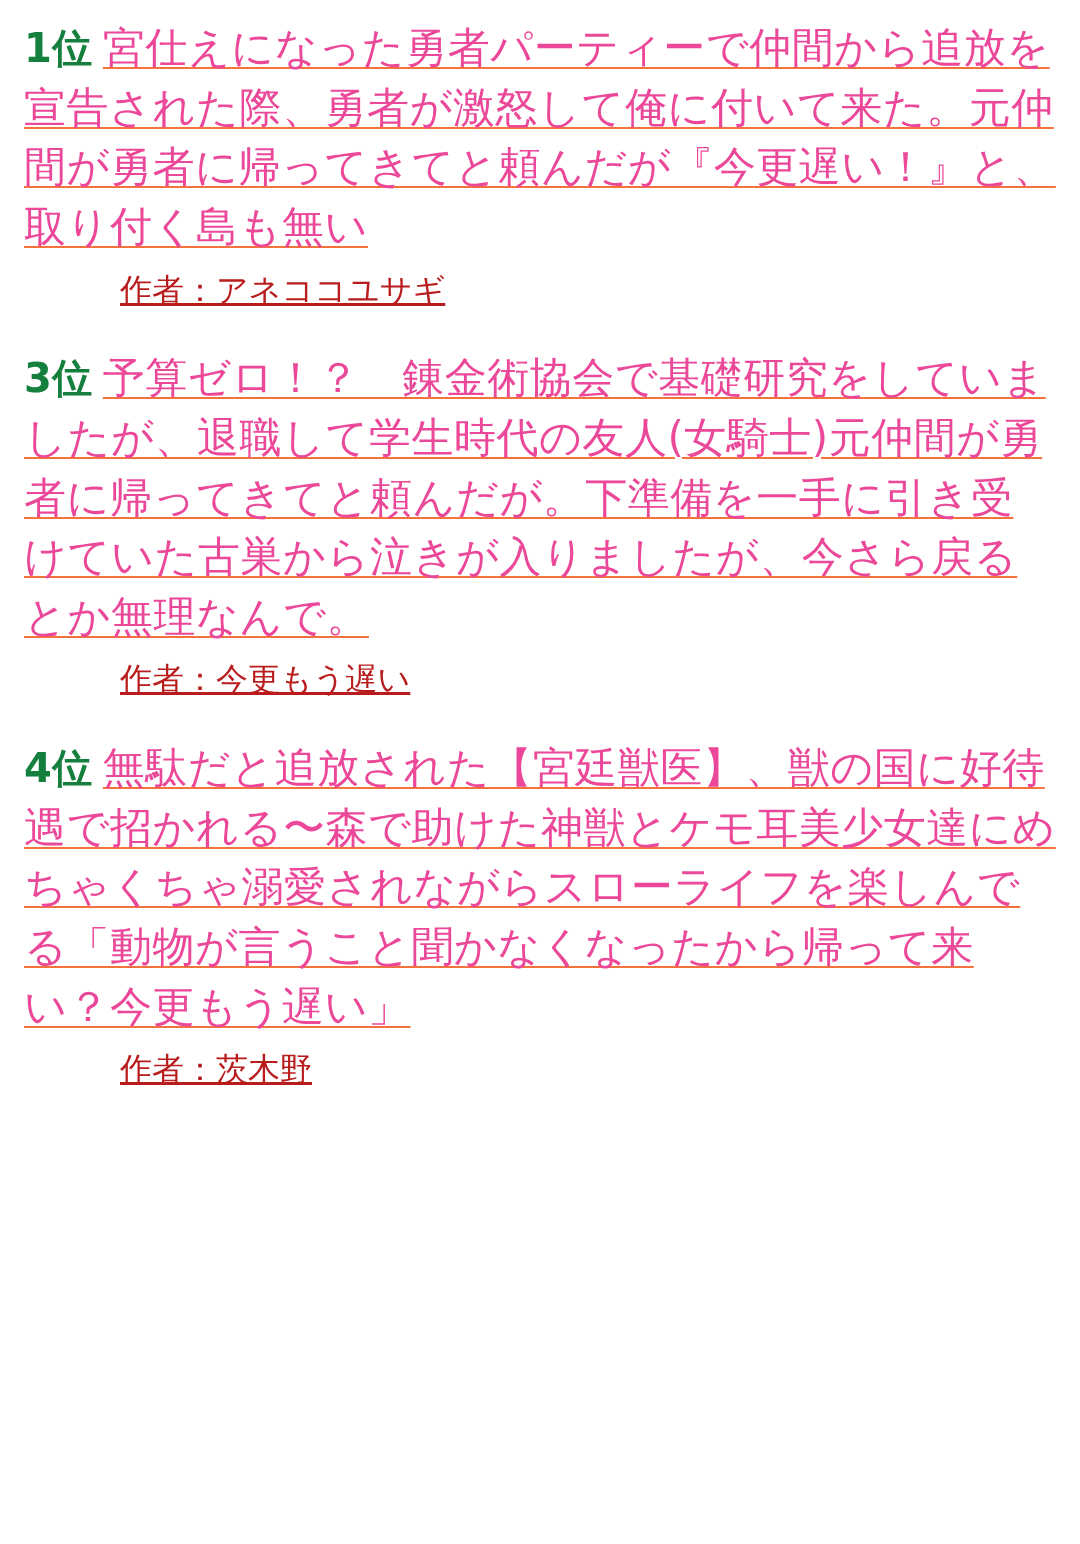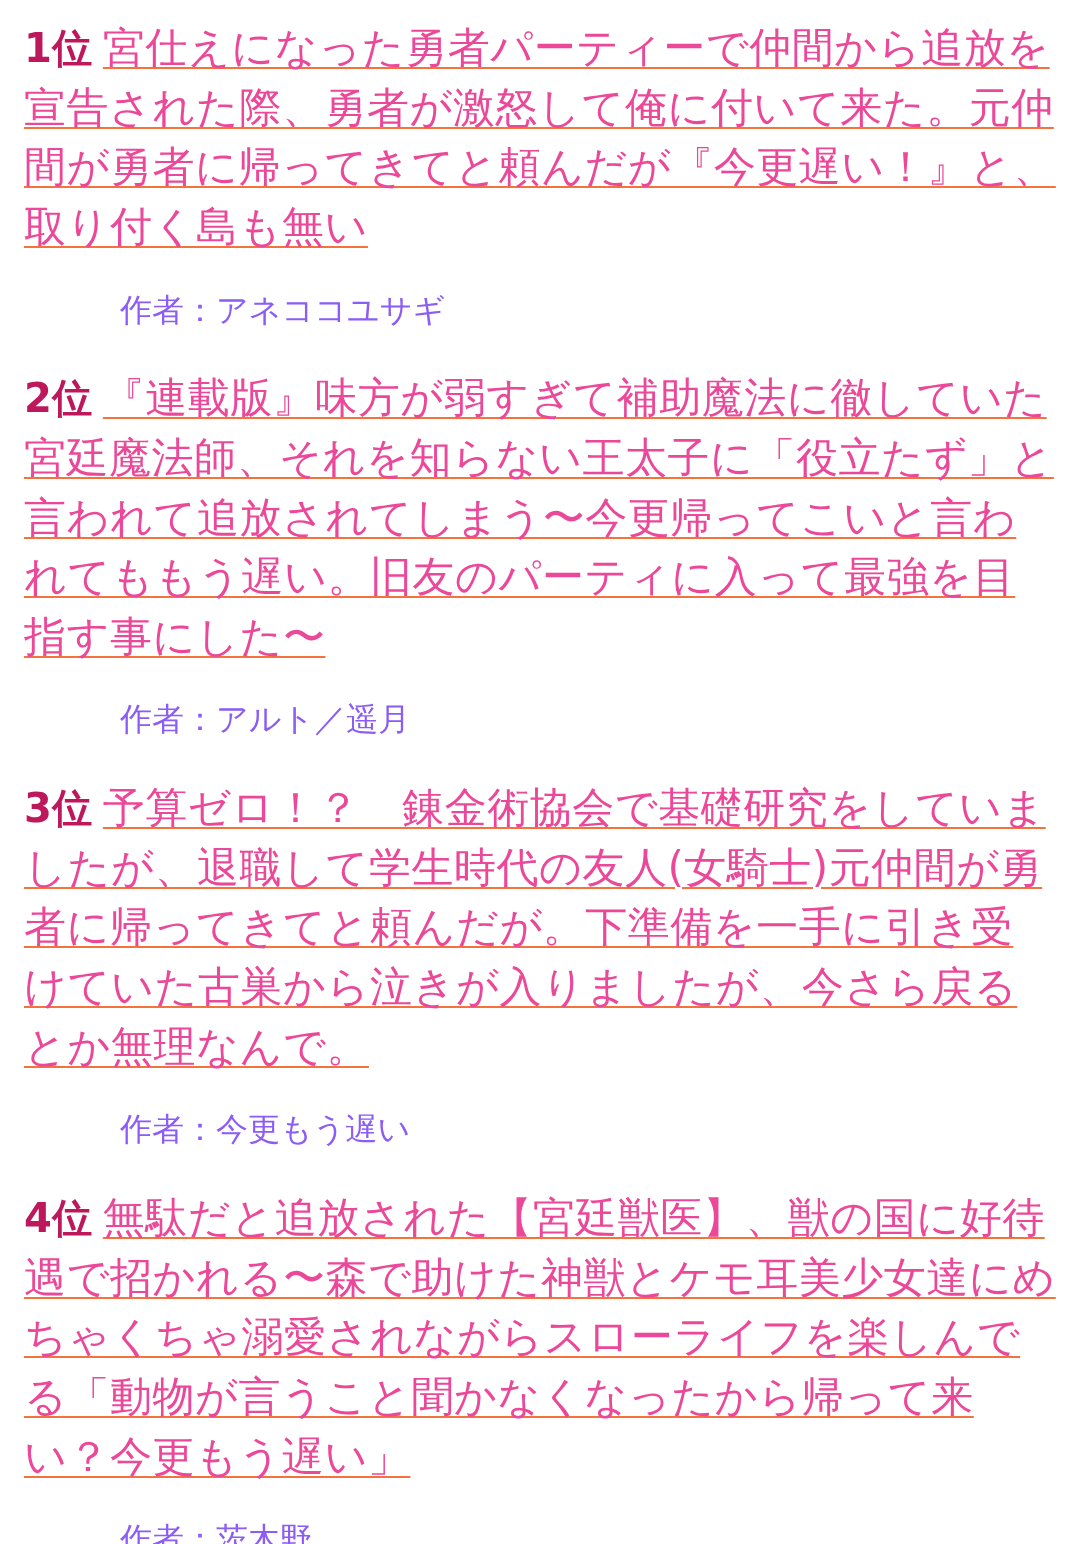--- a/index.html
+++ b/index.html
@@ -30,7 +30,7 @@
     margin: 0;
   }
   .rank-num {
-    color: #be185d;
+    color: #15803d;
     font-weight: bold;
     font-size: 40px;
     margin-right: 10px;

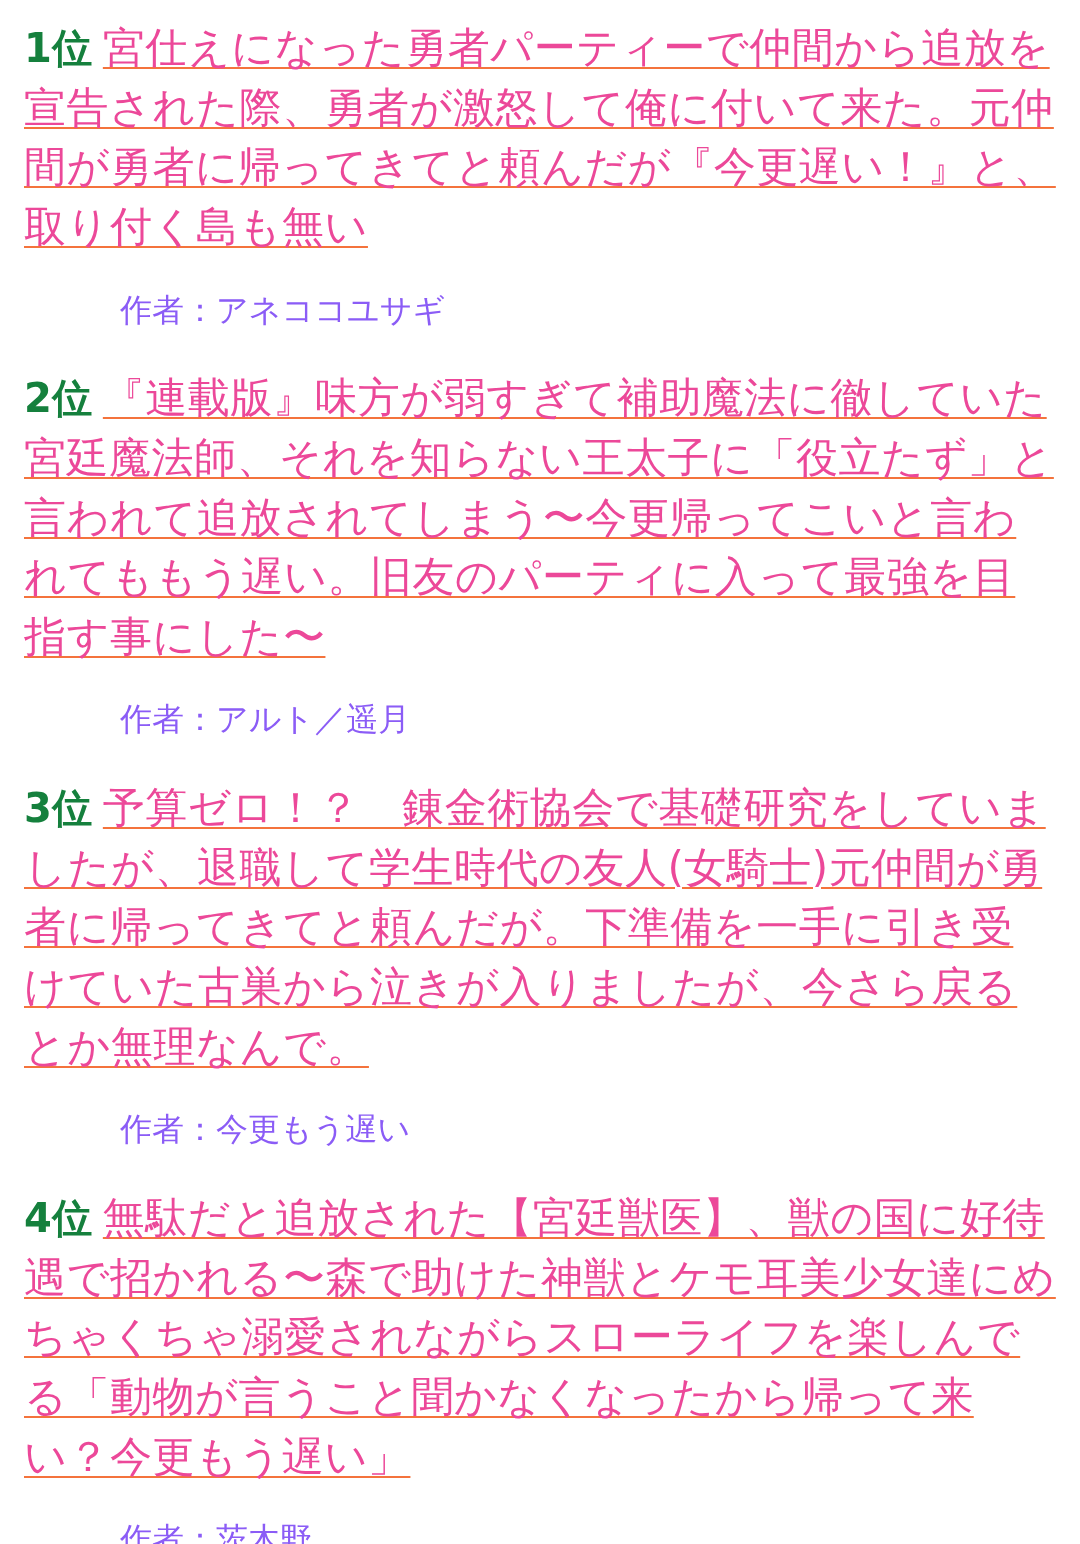--- a/index.html
+++ b/index.html
@@ -45,10 +45,11 @@
     cursor: pointer;
   }
   .author {
-    color: #8b5cf6;
+    color: #b91c1c;
     font-size: 32px;
     line-height: 1.4;
-    margin: 31px 0 0 96px;
+    margin: 11px 0 0 96px;
+    text-decoration: underline;
   }
 </style>
 </head>

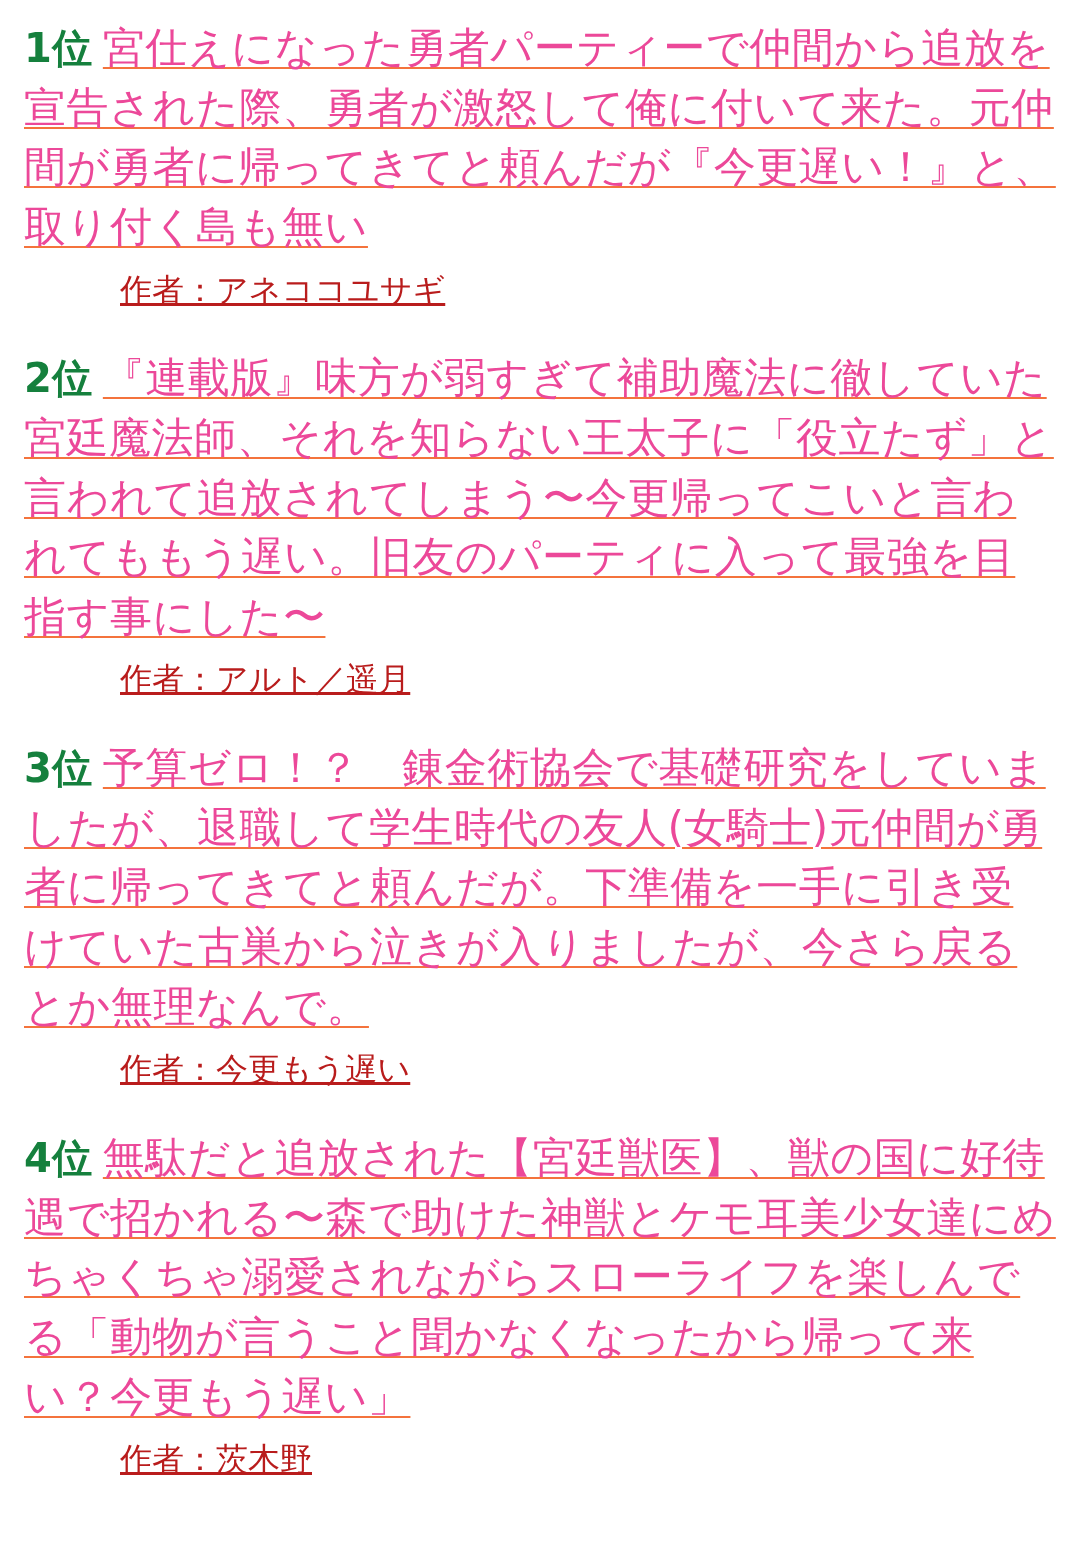--- a/index.html
+++ b/index.html
@@ -62,10 +62,6 @@
     <div class="author">作者：アネココユサギ</div>
   </div>
 
-  <div class="rank-entry">
-    <p class="title-line"><span class="rank-num">2位</span><a class="title-link">『連載版』味方が弱すぎて補助魔法に徹していた宮廷魔法師、それを知らない王太子に「役立たず」と言われて追放されてしまう〜今更帰ってこいと言われてももう遅い。旧友のパーティに入って最強を目指す事にした〜</a></p>
-    <div class="author">作者：アルト／遥月</div>
-  </div>
 
   <div class="rank-entry">
     <p class="title-line"><span class="rank-num">3位</span><a class="title-link">予算ゼロ！？　錬金術協会で基礎研究をしていましたが、退職して学生時代の友人(女騎士)元仲間が勇者に帰ってきてと頼んだが。下準備を一手に引き受けていた古巣から泣きが入りましたが、今さら戻るとか無理なんで。</a></p>

